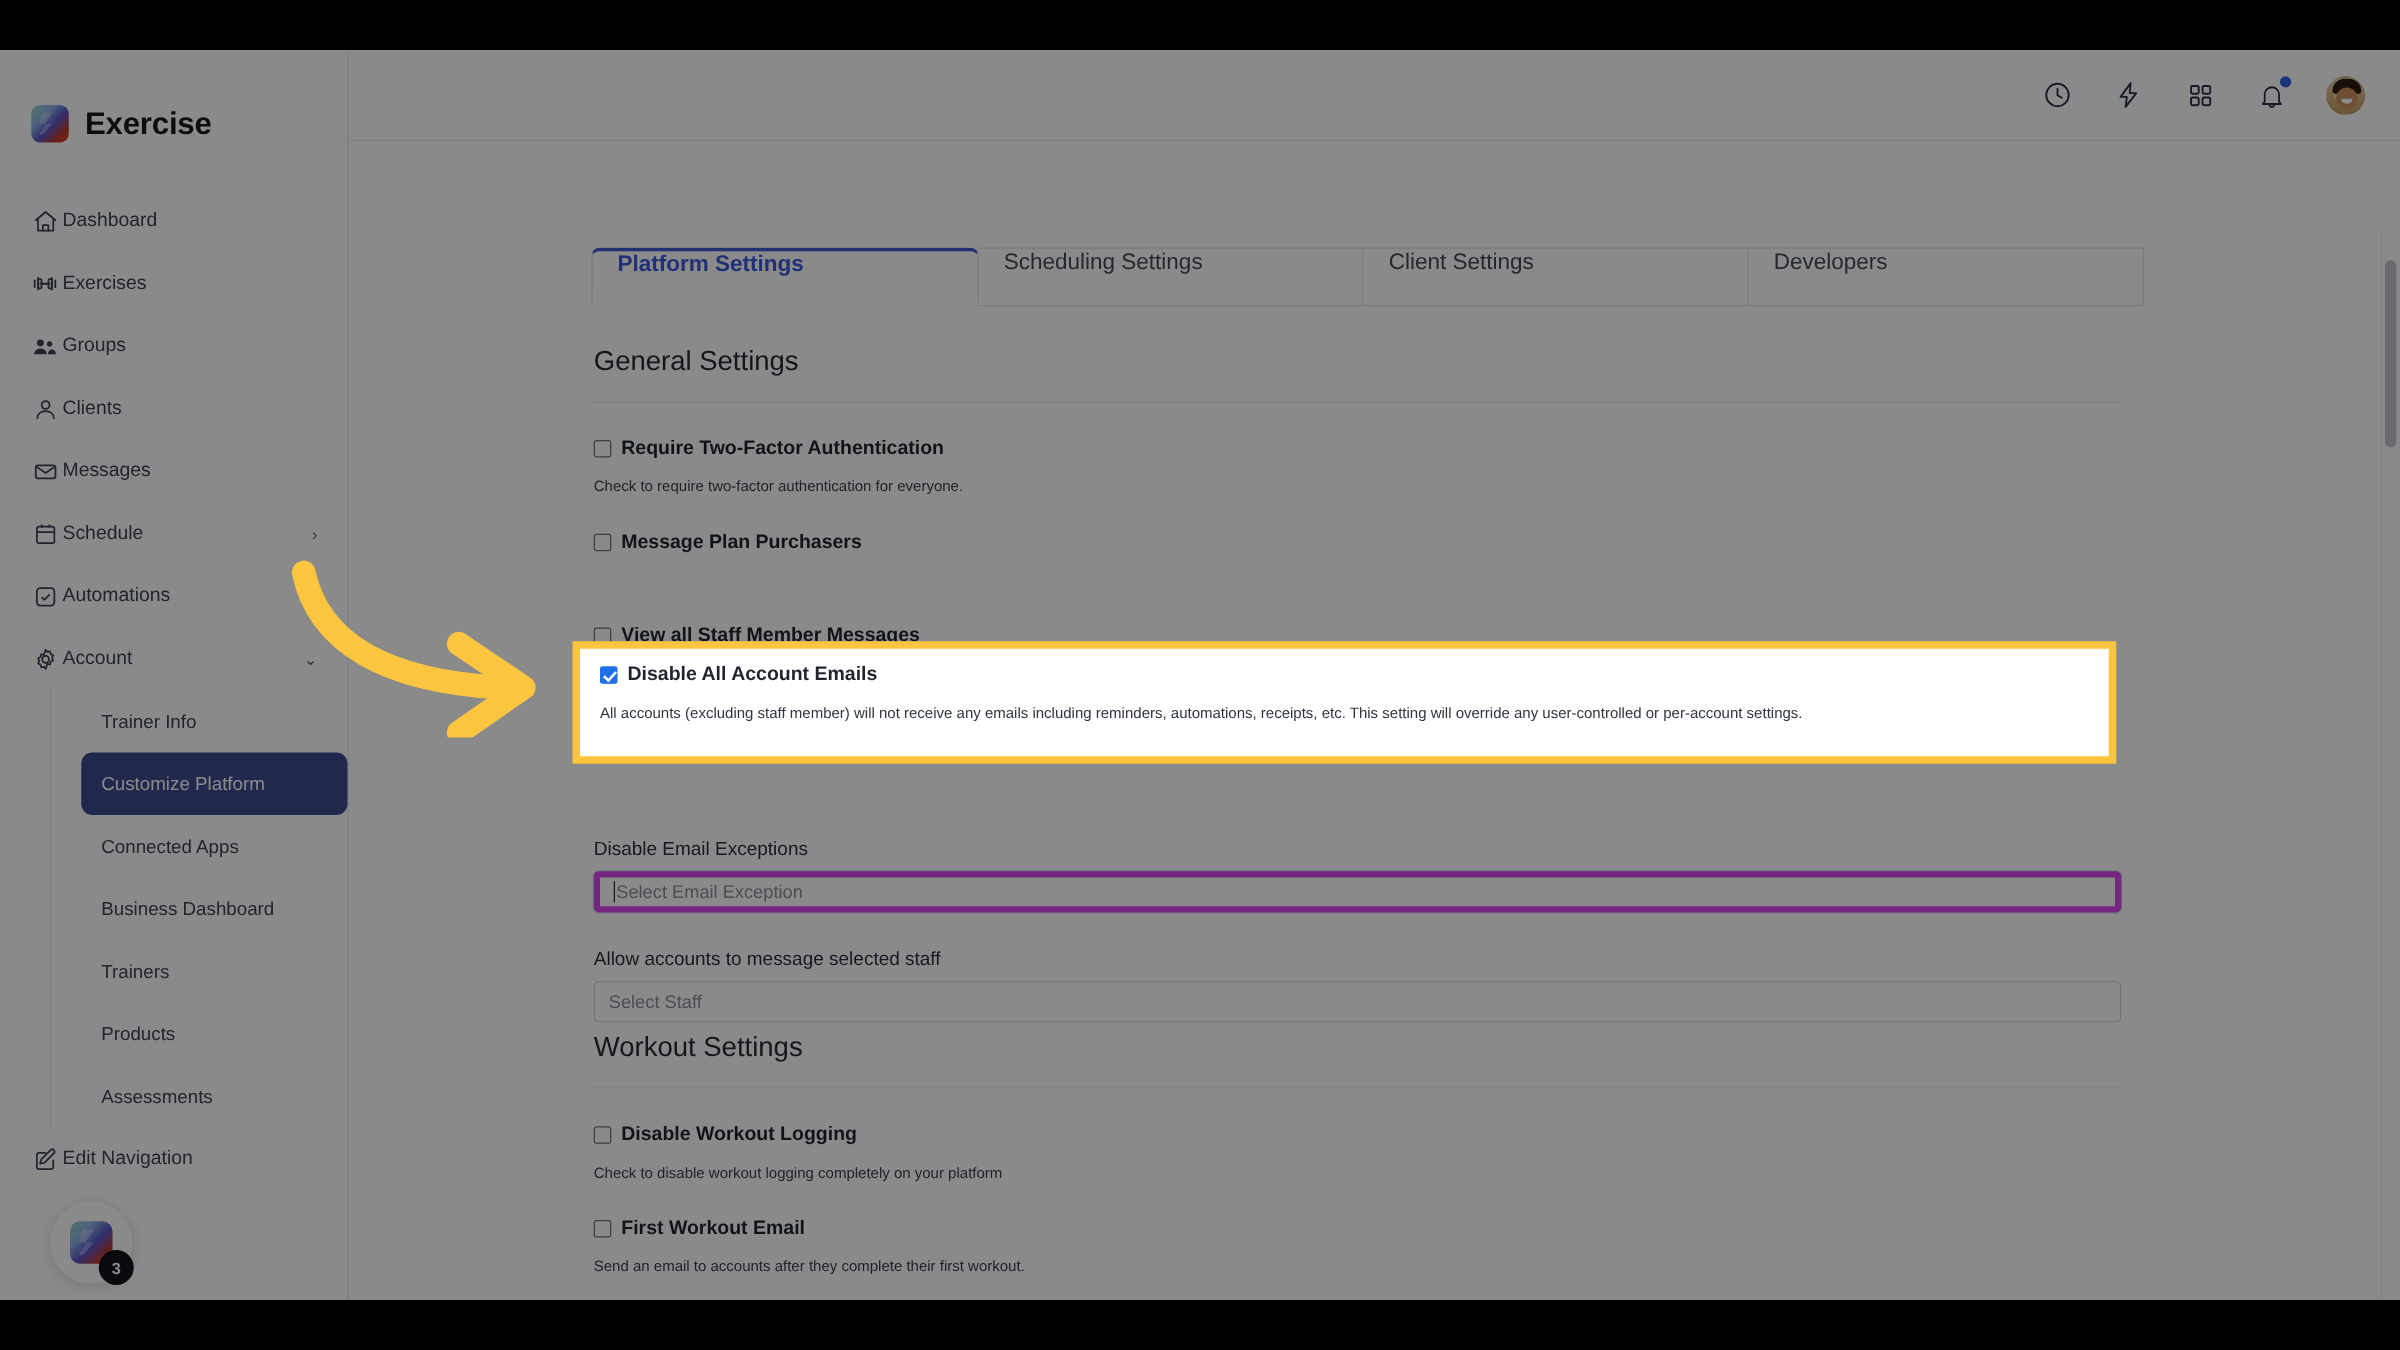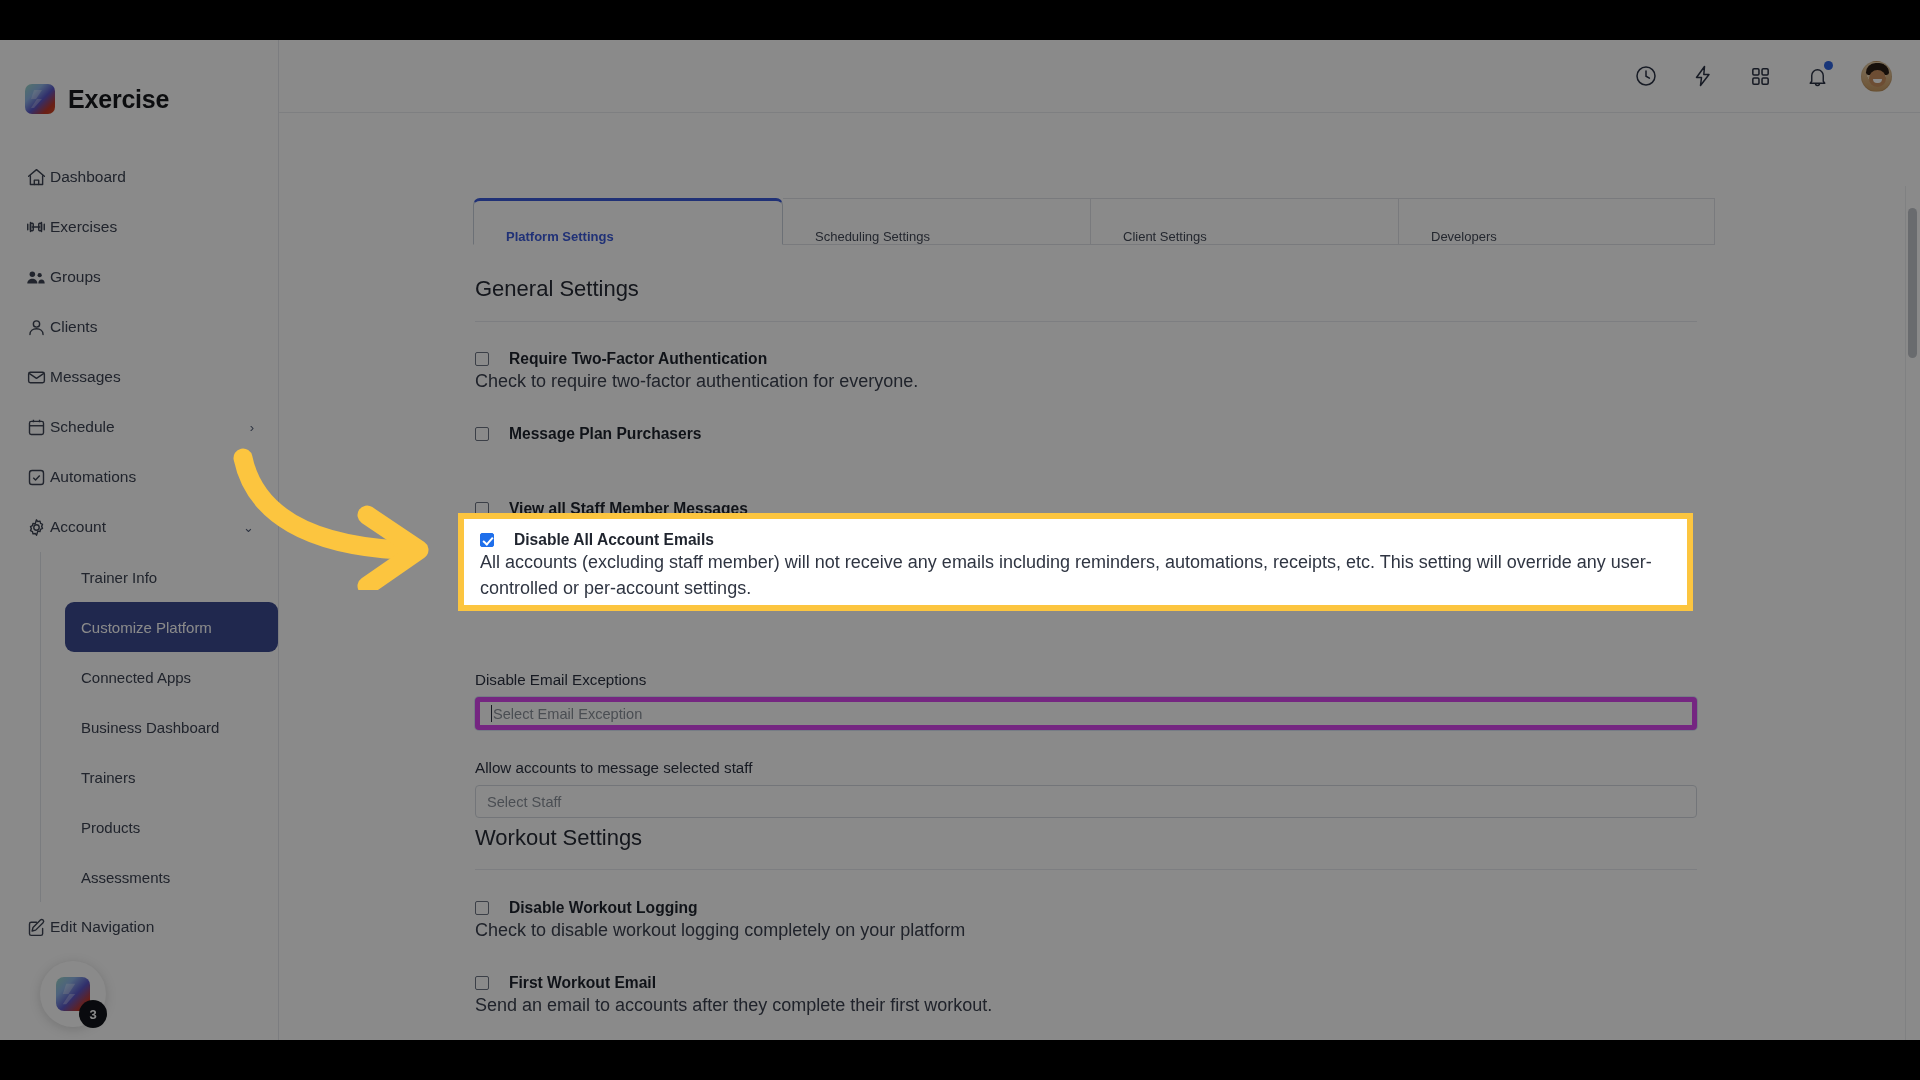--- a/index.html
+++ b/index.html
@@ -154,9 +154,9 @@
   }
   .tab {
     flex: 0 0 auto;
-    display: flex; align-items: flex-end;
-    padding: 0 32px;
-    font-size: 13px; color: #444a58;
+    display: flex; align-items: flex-start;
+    padding: 0 20px;
+    font-size: 18px; color: #444a58;
     background: #ffffff;
     border: 1px solid #dfe2e8;
     border-bottom: 1px solid #dfe2e8;

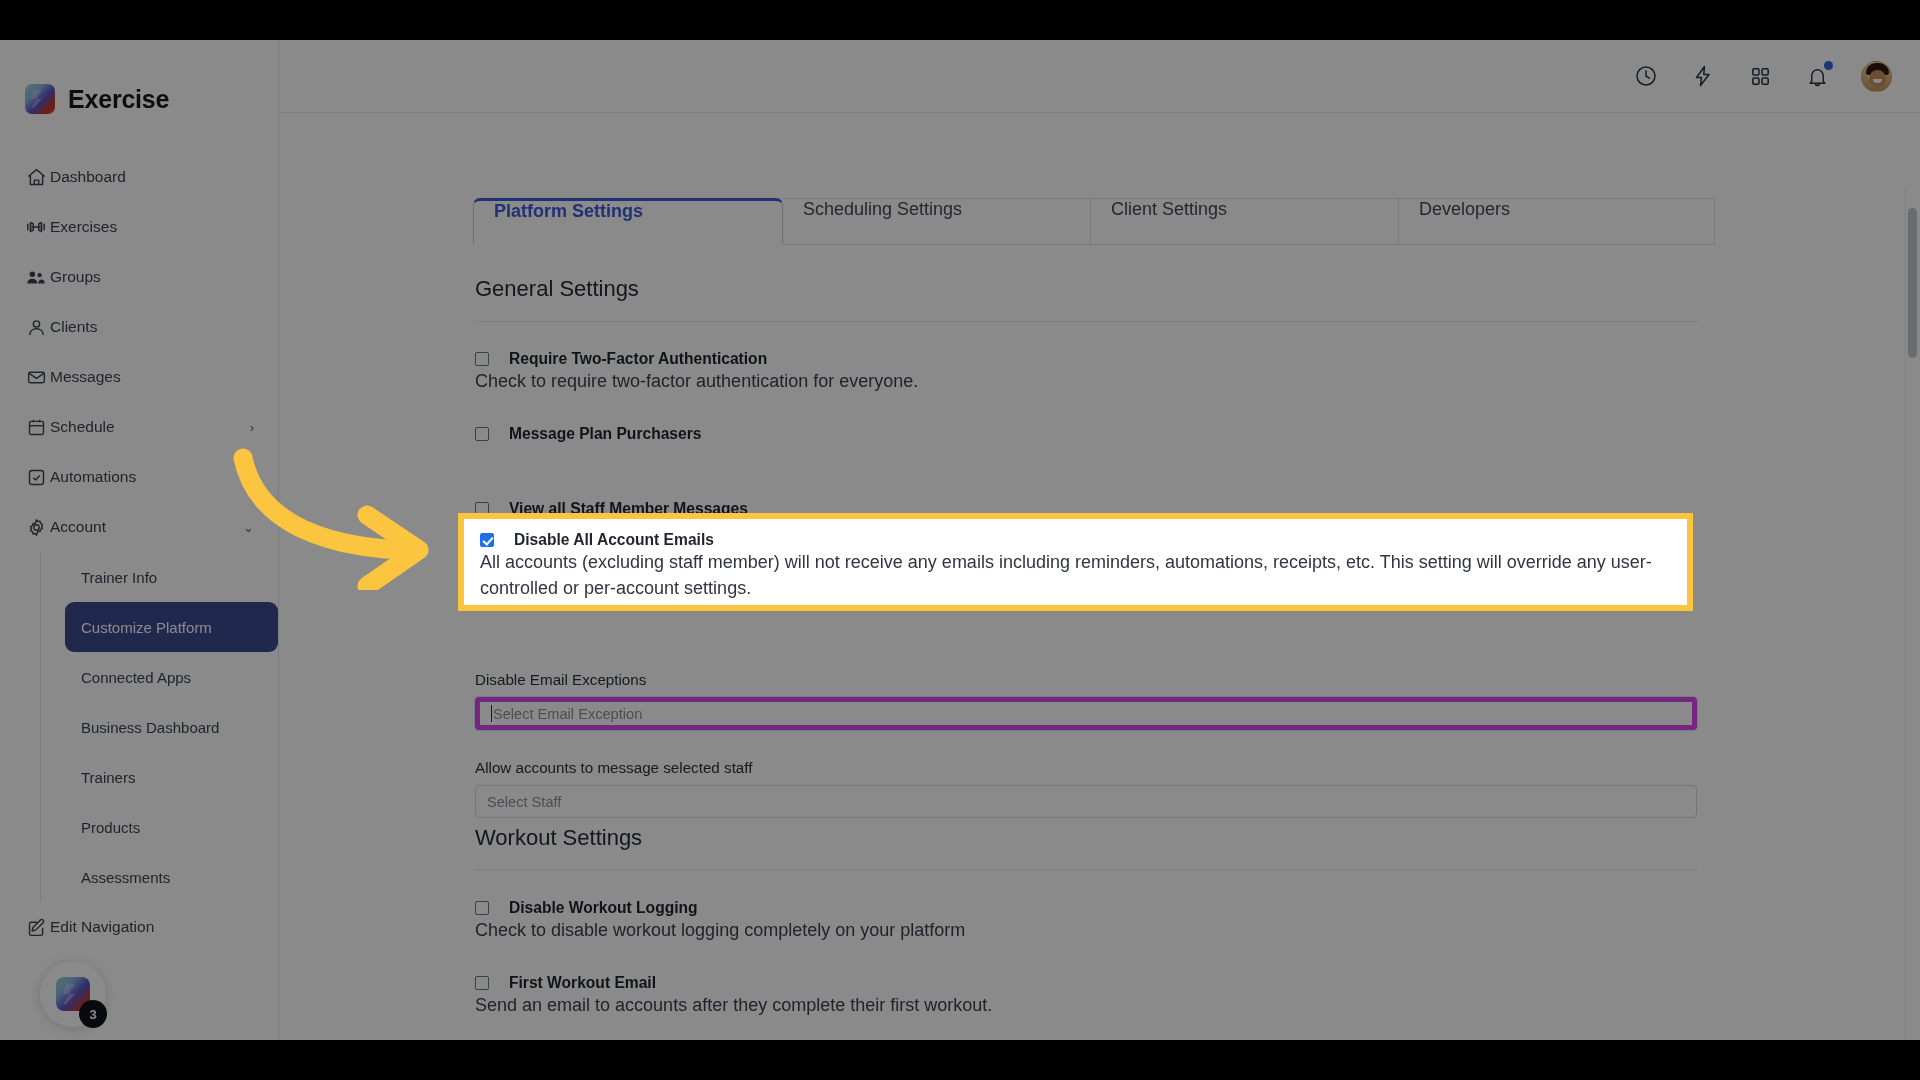--- a/index.html
+++ b/index.html
@@ -190,7 +190,7 @@
     position: absolute; left: 196px; width: 1000px;
   }
   .set-head {
-    display: flex; align-items: center; gap: 20px;
+    display: flex; align-items: center; gap: 8px;
     font-size: 15.6px; font-weight: 700; color: #1f242e;
   }
   .cb {

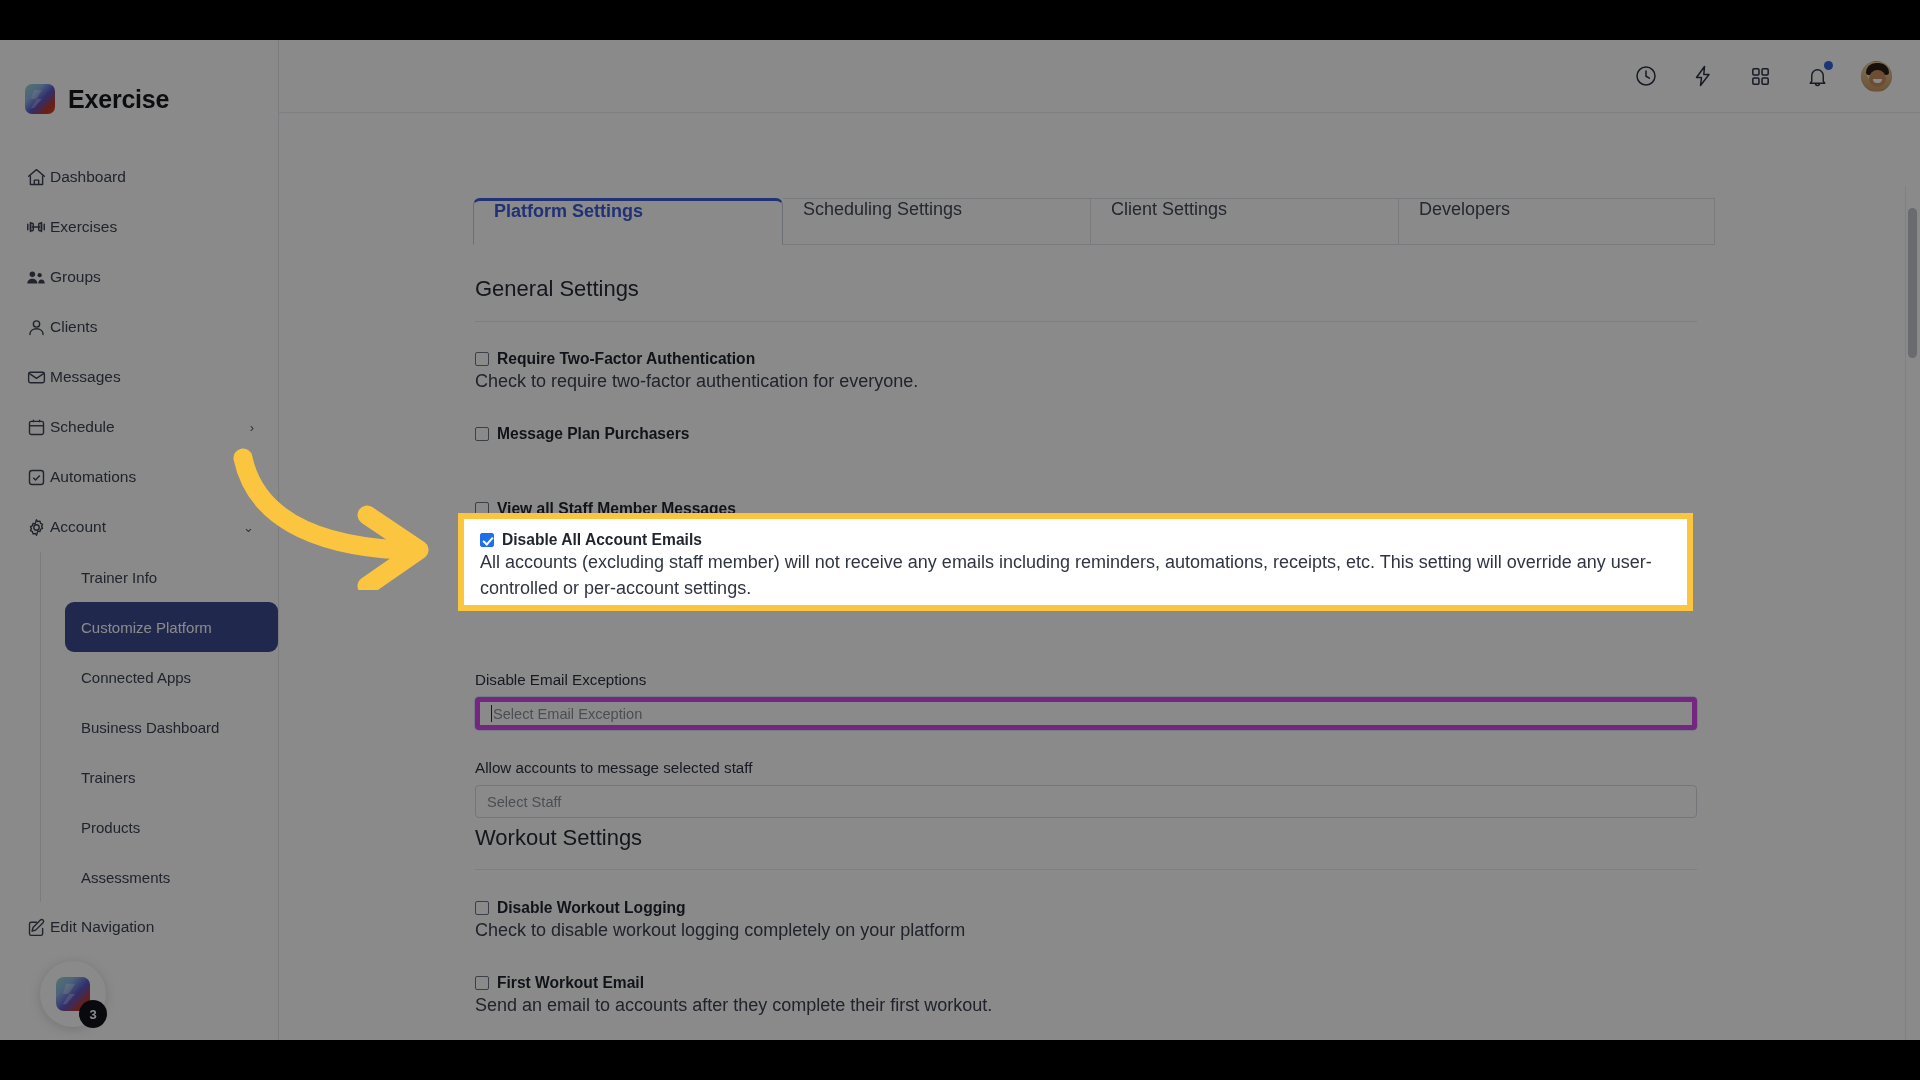--- a/index.html
+++ b/index.html
@@ -209,7 +209,7 @@
     transform: rotate(42deg);
   }
   .set-desc {
-    margin-top: 0; font-size: 18px; color: #3c4250; line-height: 1.45;
+    margin-top: 13px; font-size: 12px; color: #3c4250; line-height: 1.45;
   }
   .lnk { color: #3b5bdb; }
 

